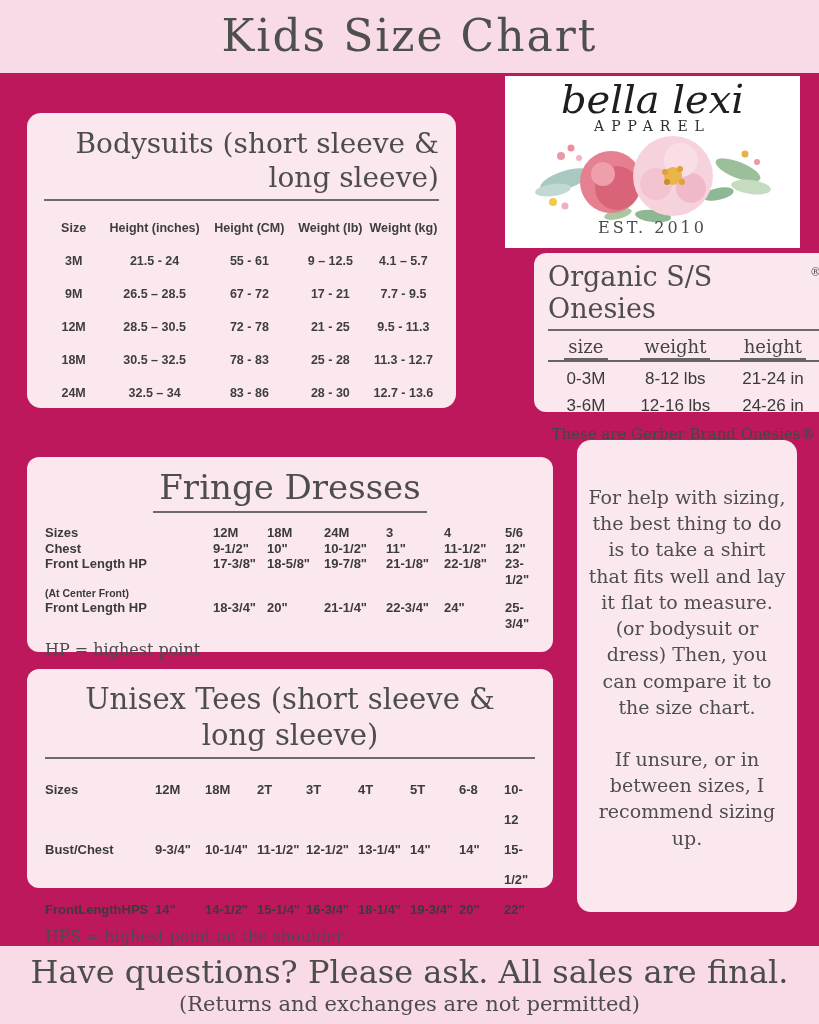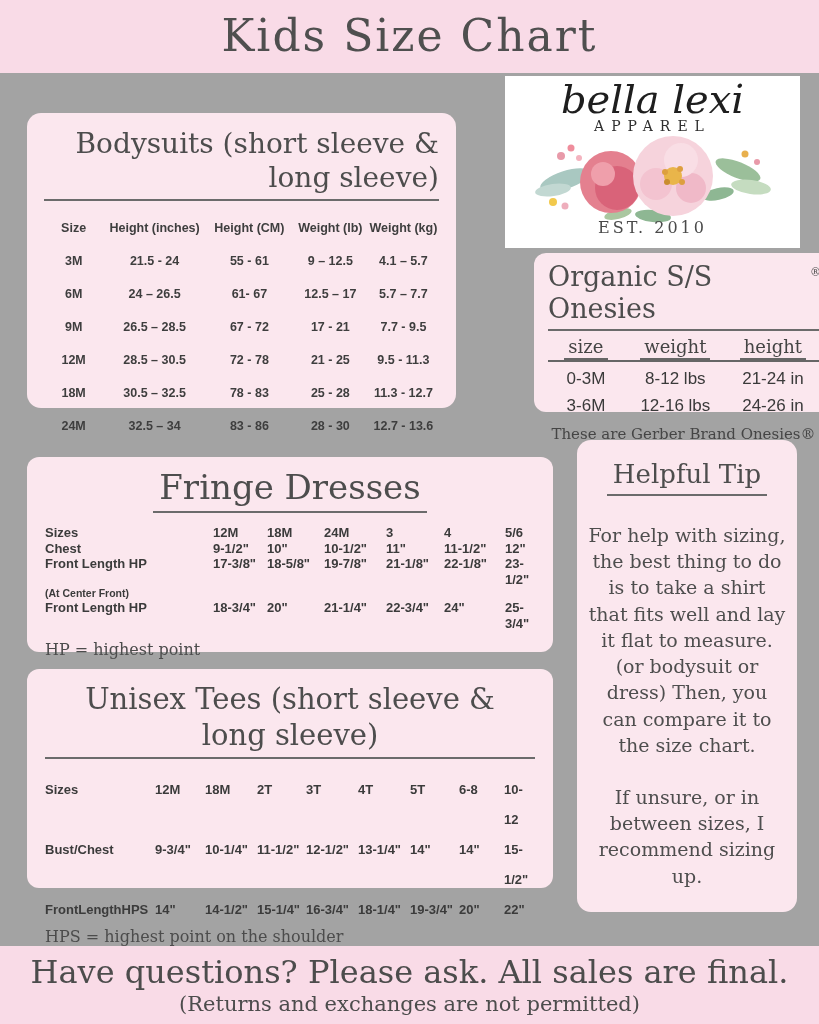--- a/index.html
+++ b/index.html
@@ -3,7 +3,7 @@
 <meta charset="utf-8">
 <style>
   html,body{margin:0;padding:0;background:#fff;}
-  .page{position:relative;width:819px;height:1024px;background:#a3a3a3;
+  .page{position:relative;width:819px;height:1024px;background:#be185d;
         font-family:"DejaVu Serif", serif;color:#4a4a4a;overflow:hidden;}
   .band{position:absolute;left:0;width:819px;background:#f9dbe7;text-align:center;}
   .header-band{top:0;height:73px;}

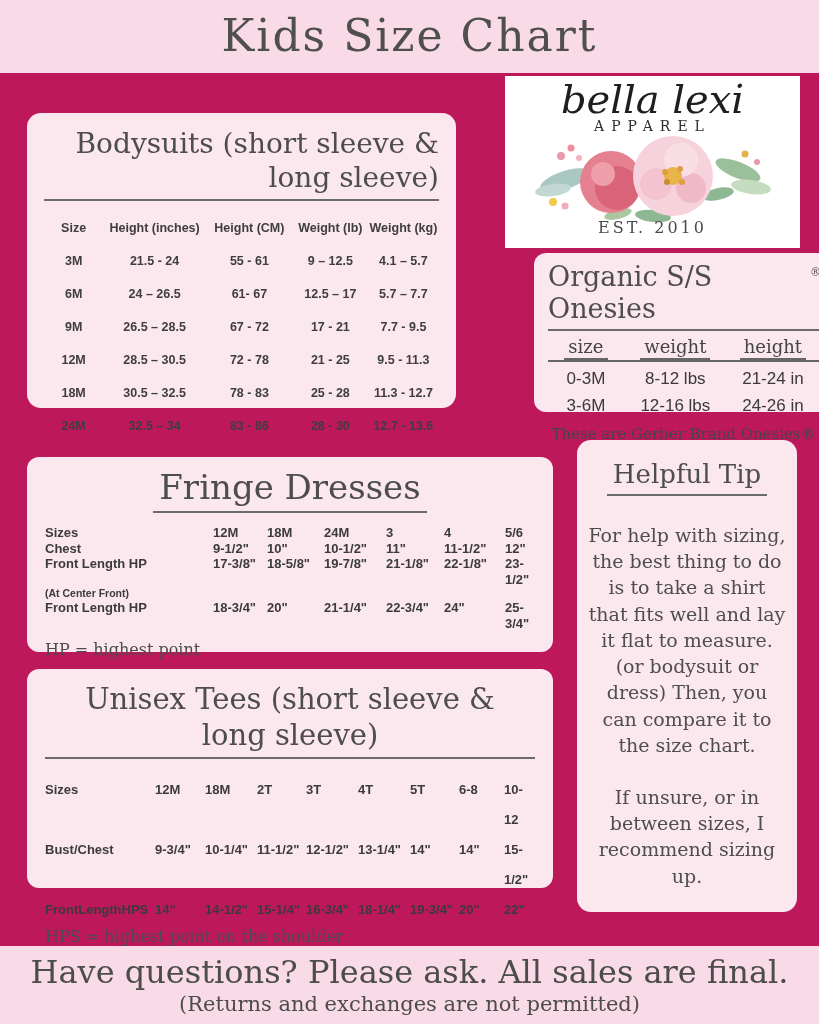--- a/index.html
+++ b/index.html
@@ -89,13 +89,6 @@
       <span>55 - 61</span>
       <span>9 – 12.5</span>
       <span>4.1 – 5.7</span>
-    </div>
-    <div class="bs-grid bs-row">
-      <span>6M</span>
-      <span>24 – 26.5</span>
-      <span>61- 67</span>
-      <span>12.5 – 17</span>
-      <span>5.7 – 7.7</span>
     </div>
     <div class="bs-grid bs-row">
       <span>9M</span>

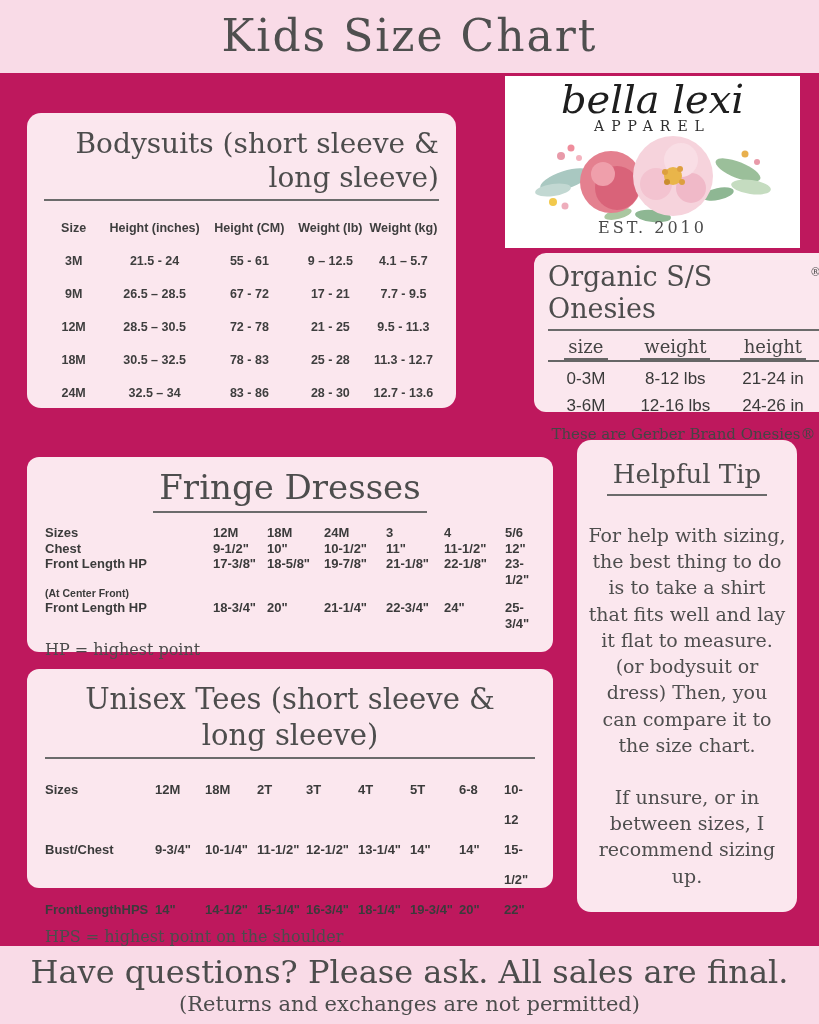--- a/index.html
+++ b/index.html
@@ -225,9 +225,6 @@
   </section>
 
   <section class="panel tip">
-    <div class="center-title">
-      <span>Helpful Tip</span>
-    </div>
     <div class="tip-p">For help with sizing, the best thing to do is to take a shirt that fits well and lay it flat to measure. (or bodysuit or dress) Then, you can compare it to the size chart.</div>
     <div class="tip-p">If unsure, or in between sizes, I recommend sizing up.</div>
   </section>

